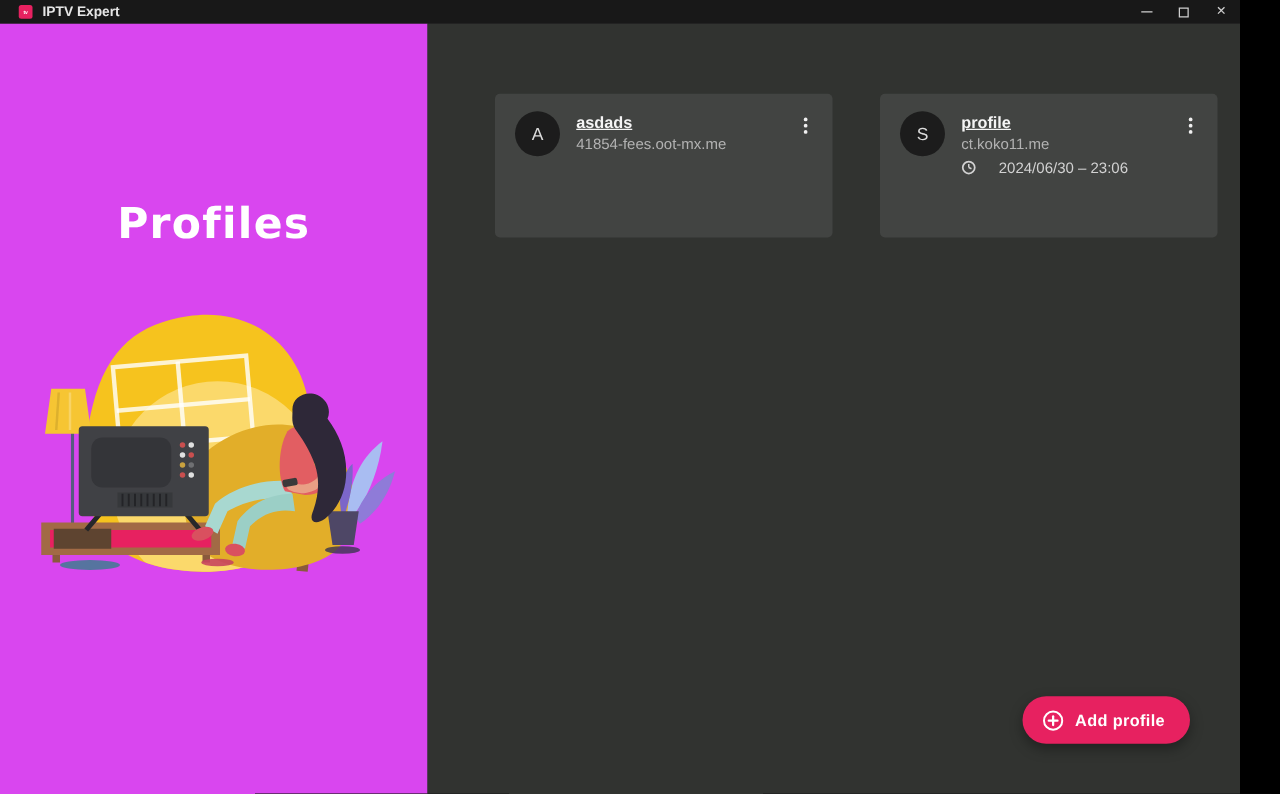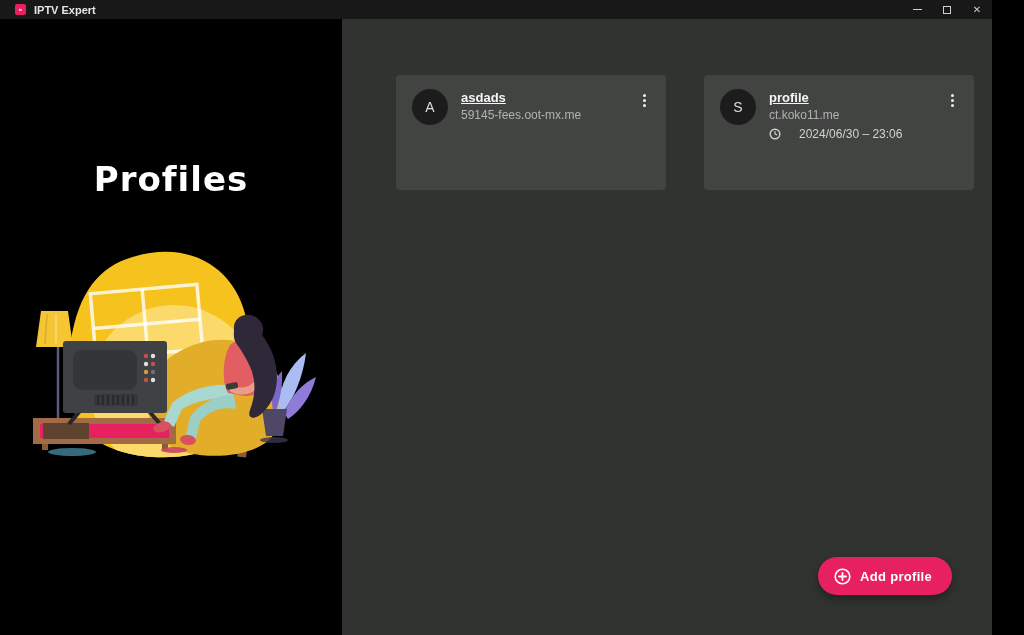--- a/index.html
+++ b/index.html
@@ -183,7 +183,7 @@
             <div class="avatar">A</div>
             <div class="card-info">
               <div class="card-name">asdads</div>
-              <div class="card-url">59145-fees.oot-mx.me</div>
+              <div class="card-url">41854-fees.oot-mx.me</div>
             </div>
             <div class="kebab">
               <i></i>

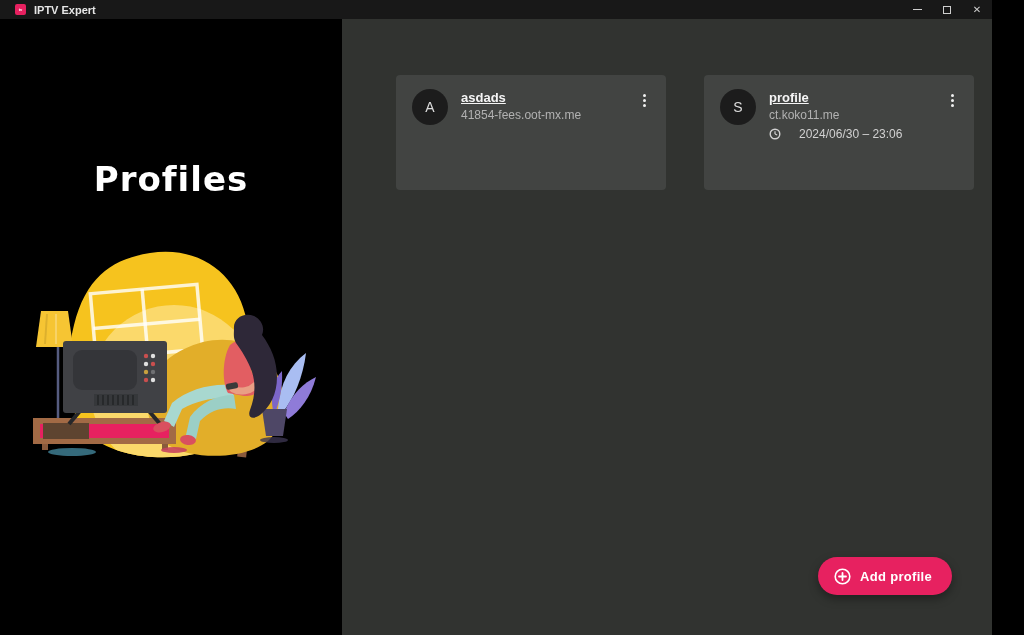--- a/index.html
+++ b/index.html
@@ -24,7 +24,7 @@
   .app-body { display:flex; height:616px; }
 
   
-  .left-panel { position:relative; width:342px; background:#000000; overflow:hidden; }
+  .left-panel { position:relative; width:342px; background:#d946ef; overflow:hidden; }
   .panel-heading { position:absolute; top:140px; left:0; width:100%; text-align:center;
                    font-family:"DejaVu Sans", sans-serif; font-weight:bold; font-size:34px;
                    color:#ffffff; letter-spacing:1px; }

